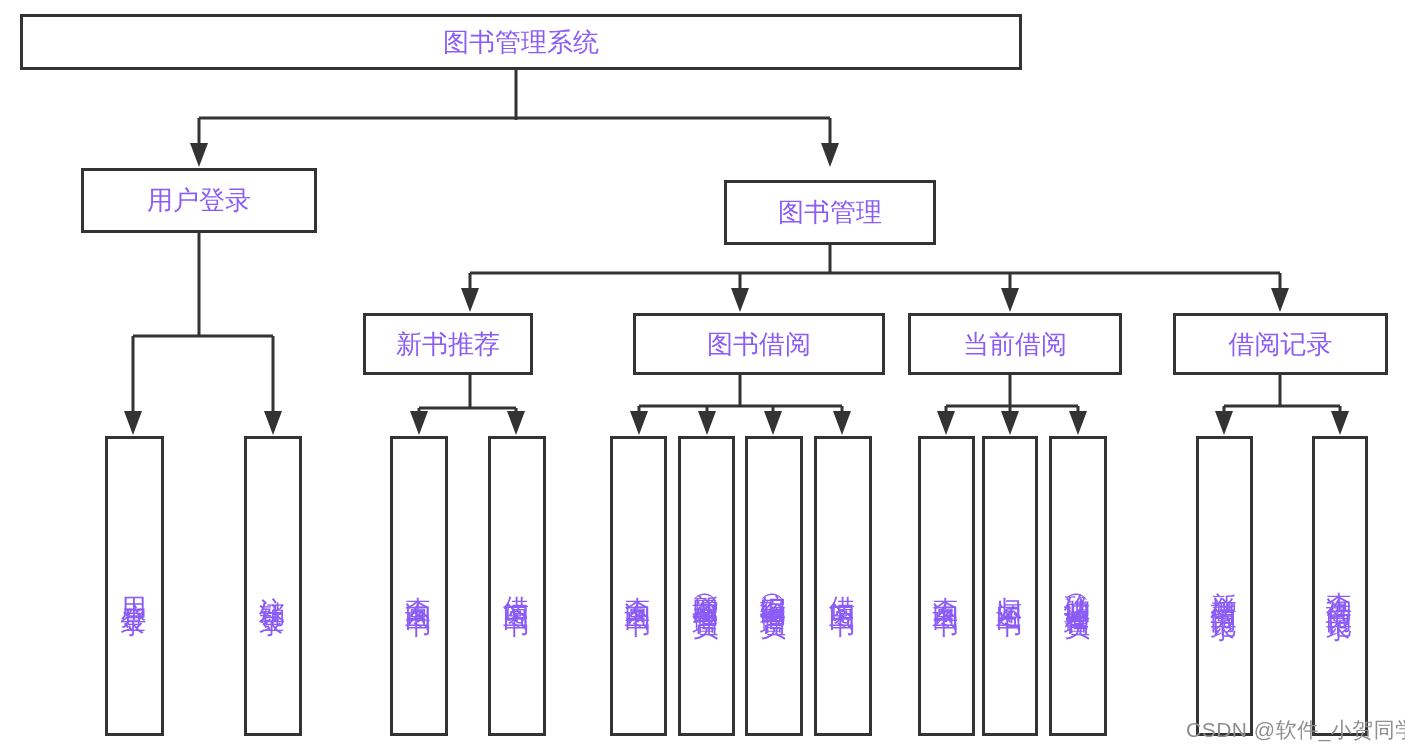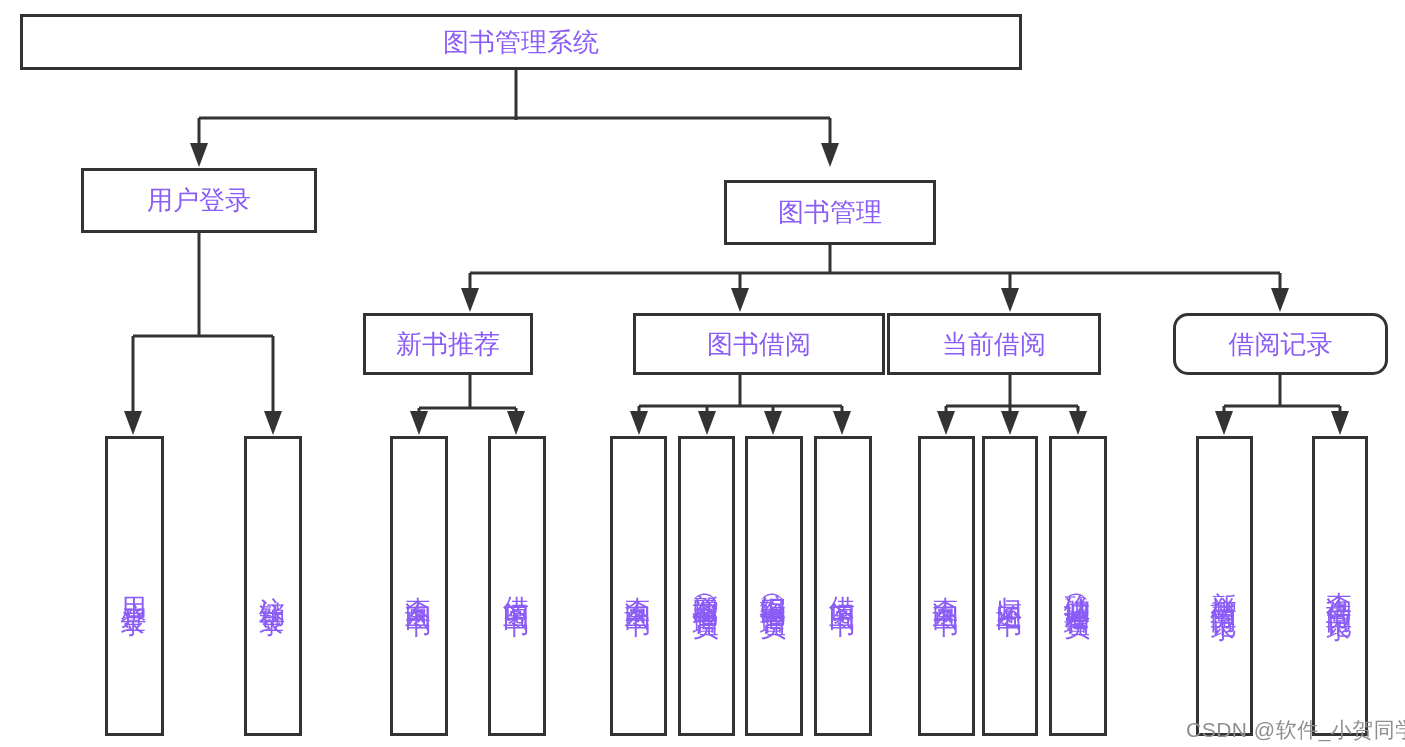--- a/index.html
+++ b/index.html
@@ -48,7 +48,7 @@
   
   .n-newb  { left: 363px;  top: 313px; width: 170px;  height: 62px; }
   .n-bborr { left: 633px;  top: 313px; width: 252px;  height: 62px; }
-  .n-curr  { left: 887px;  top: 313px; width: 214px;  height: 62px; }
+  .n-curr  { left: 908px;  top: 313px; width: 214px;  height: 62px; }
   .n-recs  { left: 1173px; top: 313px; width: 215px;  height: 62px; border-radius: 15px; }
   
   .n-ul1 { left: 105px;  top: 436px; width: 59px; height: 300px; }

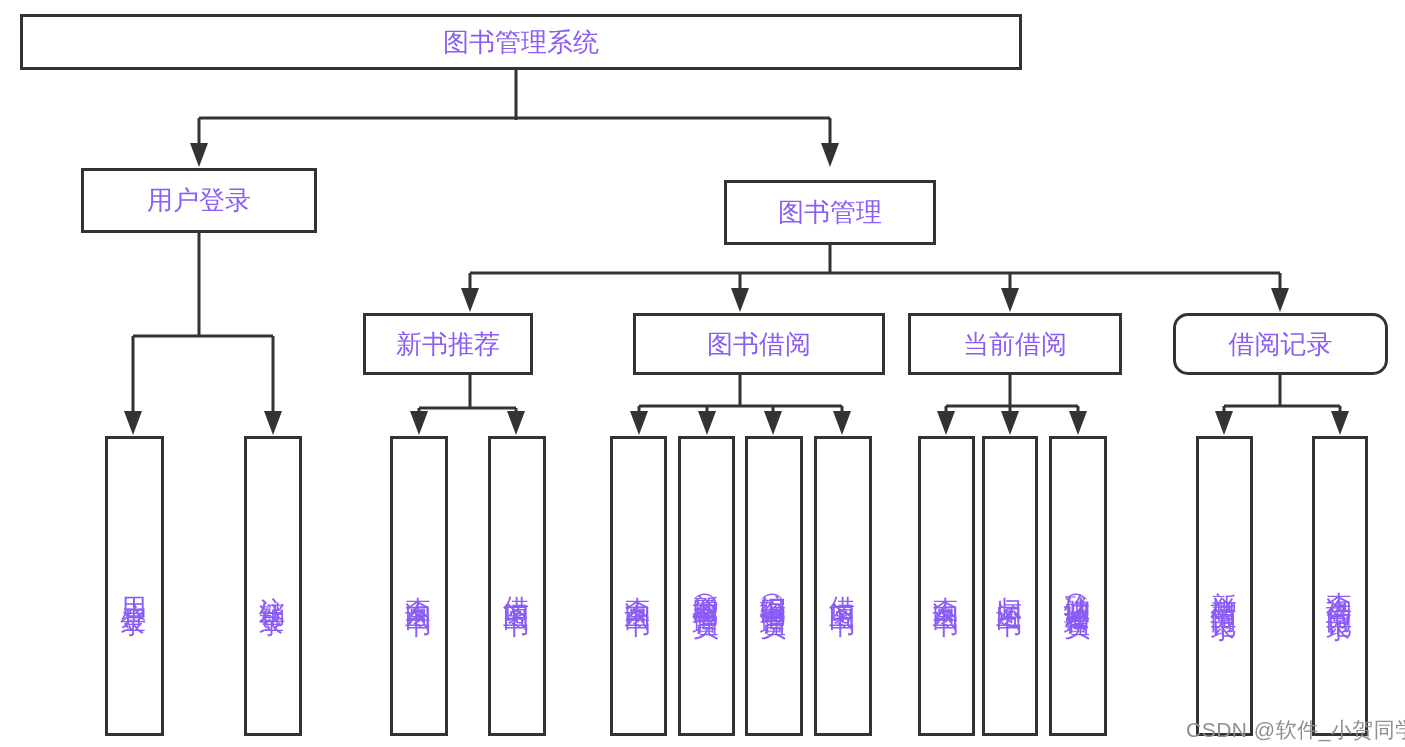--- a/index.html
+++ b/index.html
@@ -49,7 +49,7 @@
   .n-newb  { left: 363px;  top: 313px; width: 170px;  height: 62px; }
   .n-bborr { left: 633px;  top: 313px; width: 252px;  height: 62px; }
   .n-curr  { left: 908px;  top: 313px; width: 214px;  height: 62px; }
-  .n-recs  { left: 1173px; top: 313px; width: 215px;  height: 62px; border-radius: 15px; }
+  .n-recs  { left: 1173px; top: 313px; width: 215px;  height: 62px; }
   
   .n-ul1 { left: 105px;  top: 436px; width: 59px; height: 300px; }
   .n-ul2 { left: 244px;  top: 436px; width: 58px; height: 300px; }

